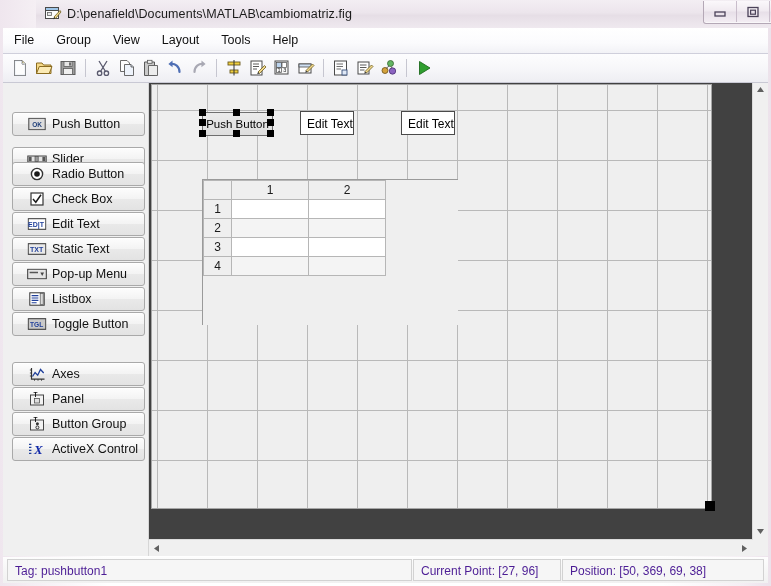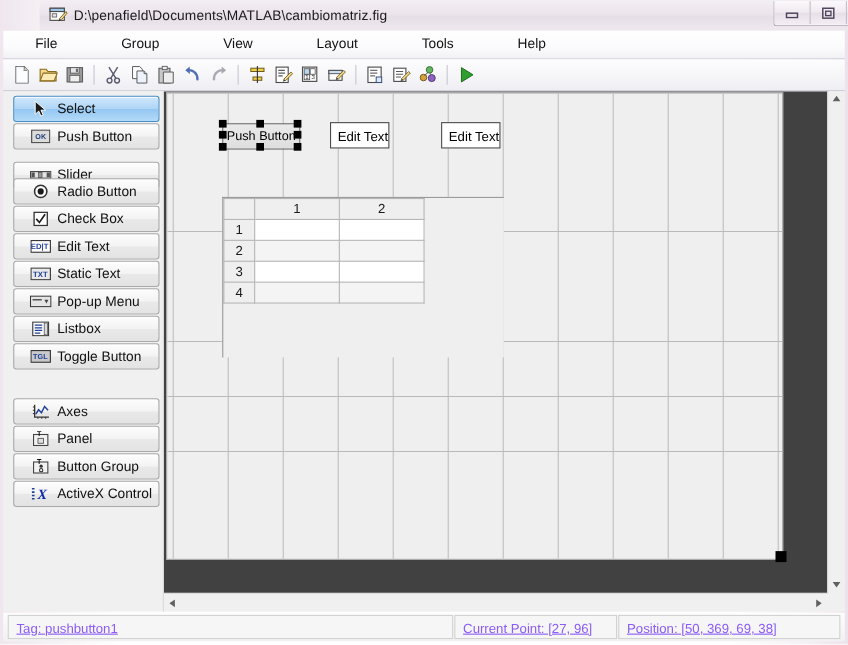--- a/index.html
+++ b/index.html
@@ -28,7 +28,7 @@
   .menubar{position:absolute;left:3px;top:28px;width:765px;height:25px;
            background:linear-gradient(to bottom,#ffffff 0%,#fbfbfd 60%,#f2f2f6 100%);
            border-bottom:1px solid #cfcfdb;}
-  .menuitem{float:left;height:25px;line-height:25px;padding:0 29px;font-size:12.5px;color:#111;}
+  .menuitem{float:left;height:25px;line-height:25px;padding:0 11px;font-size:12.5px;color:#111;}
 
   
   .toolbar{position:absolute;left:3px;top:54px;width:765px;height:28px;

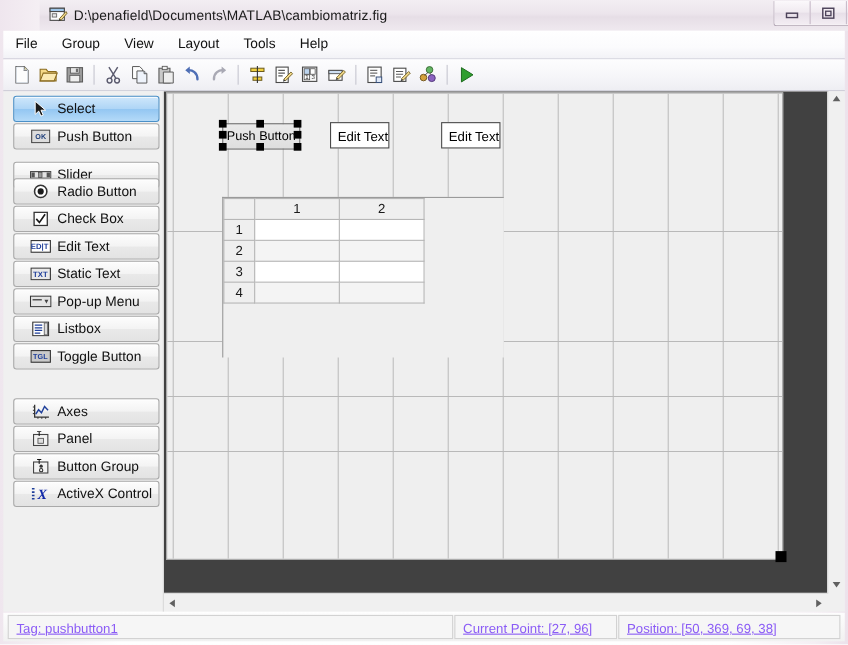--- a/index.html
+++ b/index.html
@@ -282,14 +282,6 @@
 
   <div class="palette">
 
-    <div class="pbtn sel" style="top:4px">
-      <span class="picon">
-        <svg width="14" height="16" viewBox="0 0 14 16">
-          <path d="M2 1 L2 13 L5.2 10 L7.2 14.5 L9.3 13.6 L7.3 9.2 L11.5 9.2 Z" fill="#1b1b1b" stroke="#fff" stroke-width=".9"></path>
-        </svg>
-      </span>
-      <span class="plabel">Select</span>
-    </div>
 
     <div class="pbtn" style="top:29px">
       <span class="picon">

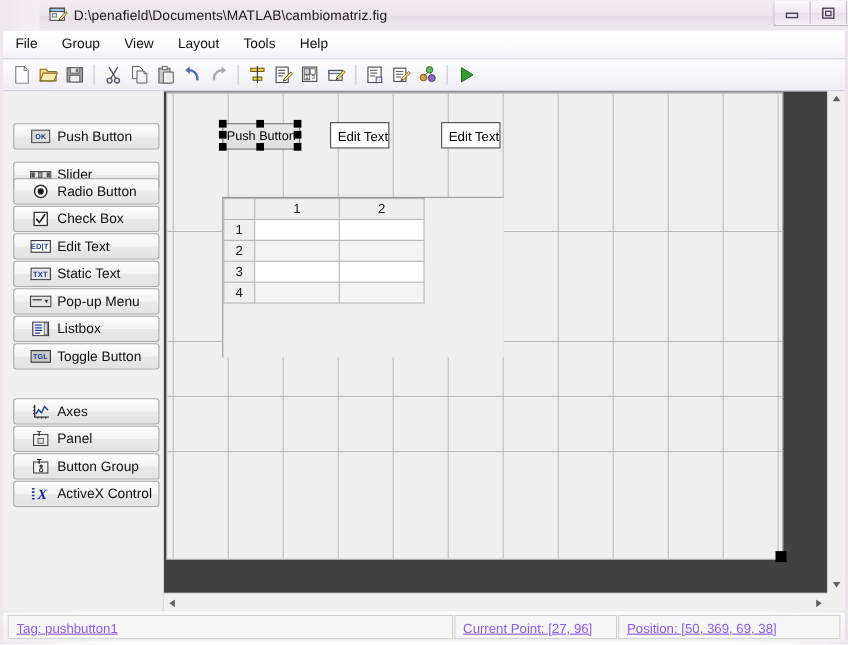--- a/index.html
+++ b/index.html
@@ -98,9 +98,9 @@
   
   .statusbar{position:absolute;left:3px;top:557px;width:765px;height:26px;
              background:linear-gradient(to bottom,#fdfdfd,#f1f1f1);}
-  .spanel{position:absolute;top:2px;height:22px;line-height:22px;font-size:12px;color:#8b5cf6;
+  .spanel{position:absolute;top:2px;height:22px;line-height:22px;font-size:12px;color:#4c1d95;
           border:1px solid #d2d2d2;background:#f6f6f6;padding-left:7px;box-sizing:border-box;
-          white-space:nowrap;overflow:hidden;text-decoration:underline;}
+          white-space:nowrap;overflow:hidden;}
 </style>
 </head>
 <body>

